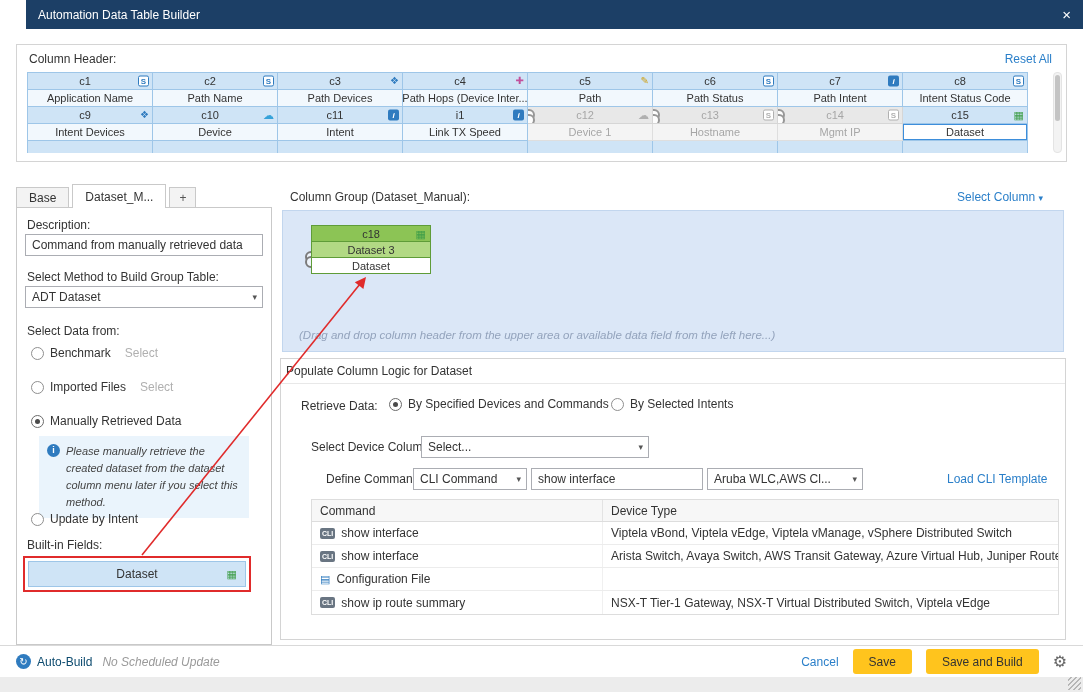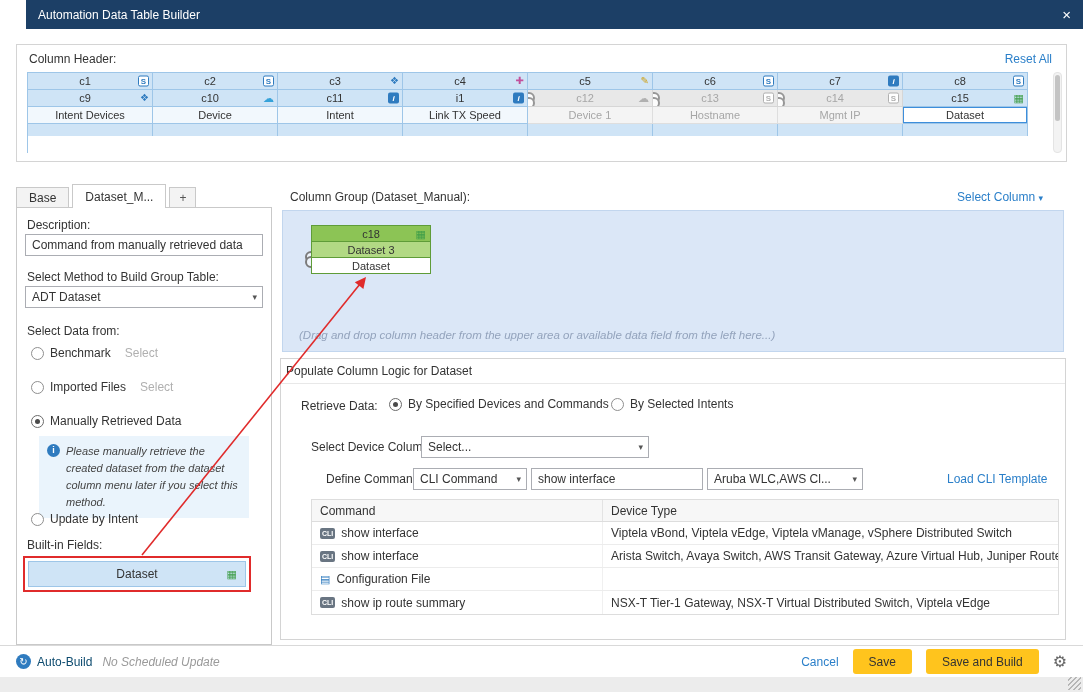--- a/index.html
+++ b/index.html
@@ -175,6 +175,16 @@
           </div>
         </div>
         <div class="ch-row">
+          <div class="cell name-cell">Application Name</div>
+          <div class="cell name-cell">Path Name</div>
+          <div class="cell name-cell">Path Devices</div>
+          <div class="cell name-cell">Path Hops (Device Inter...</div>
+          <div class="cell name-cell">Path</div>
+          <div class="cell name-cell">Path Status</div>
+          <div class="cell name-cell">Path Intent</div>
+          <div class="cell name-cell">Intent Status Code</div>
+        </div>
+        <div class="ch-row">
           <div class="cell id-cell">
             <span class="cid">c9</span>
             <span class="badge b-device-group">❖</span>

